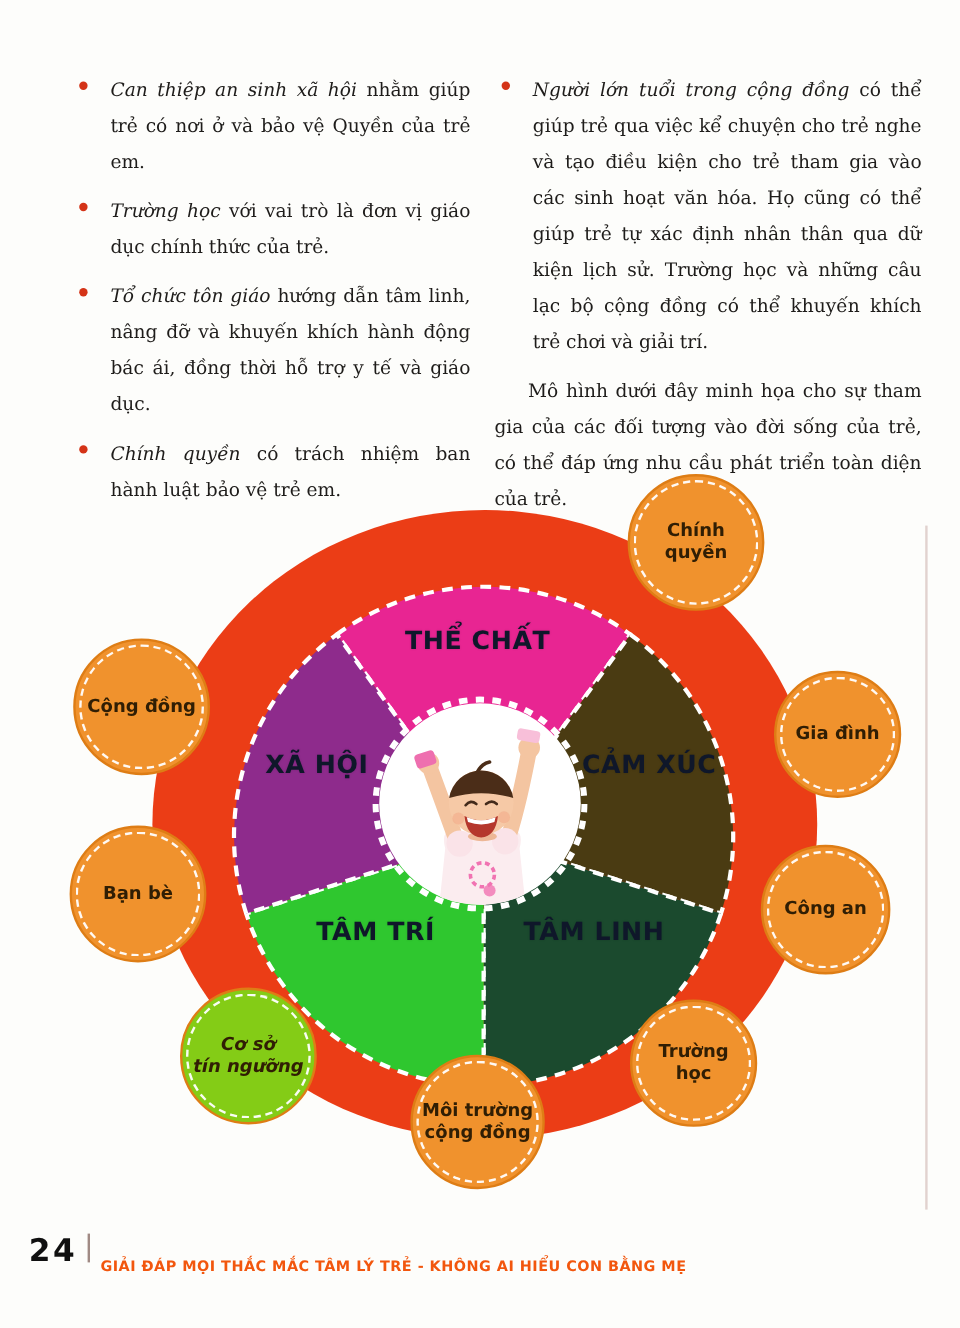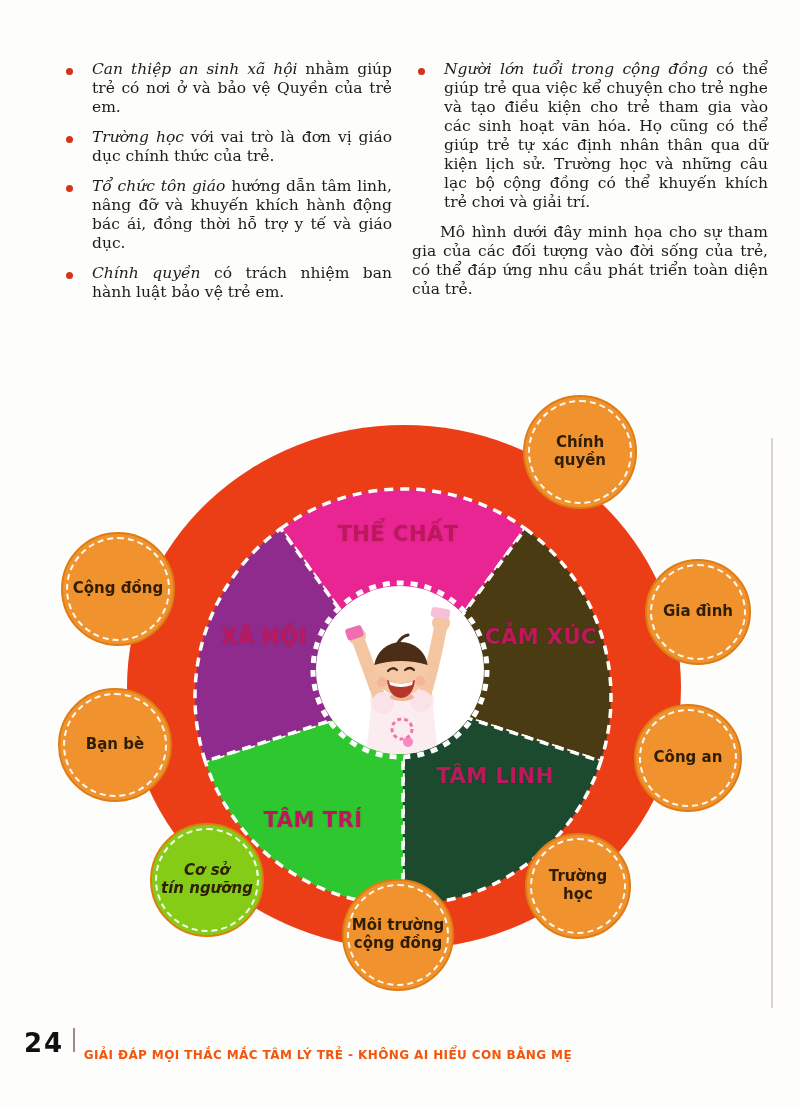--- a/index.html
+++ b/index.html
@@ -9,7 +9,7 @@
     font-family:"DejaVu Serif", serif;
   }
   
-  .col{position:absolute;top:60px;font-size:15.5px;line-height:19px;
+  .col{position:absolute;top:60px;font-size:15.5px;line-height:30px;
        color:#1e1c1a;text-align:justify;}
   .col-left{left:60px;width:332px;}
   .col-right{left:412px;width:356px;}

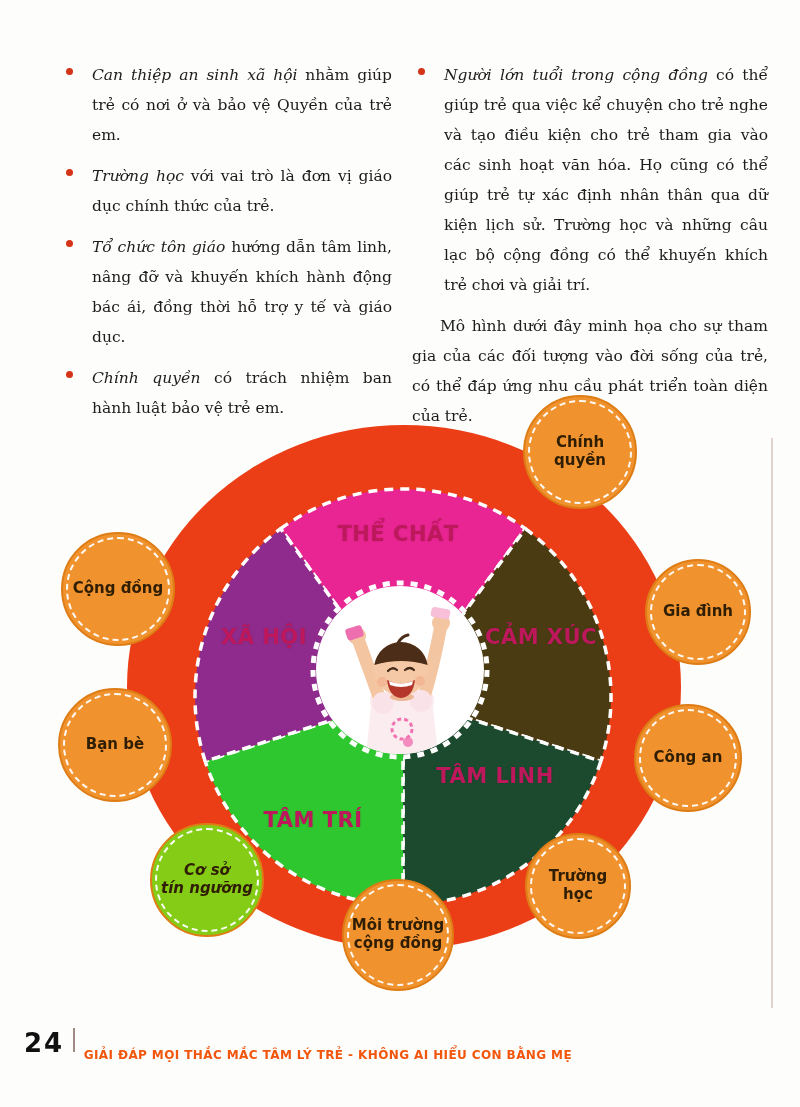--- a/index.html
+++ b/index.html
@@ -24,7 +24,7 @@
   .seg-label{
     position:absolute;transform:translate(-50%,-50%);
     font-family:"DejaVu Sans", sans-serif;font-weight:bold;
-    font-size:21px;color:#be185d;letter-spacing:.5px;white-space:nowrap;
+    font-size:21px;color:#0f172a;letter-spacing:.5px;white-space:nowrap;
     text-shadow:0 0 2px rgba(0,0,0,.15);
   }
   .sat{

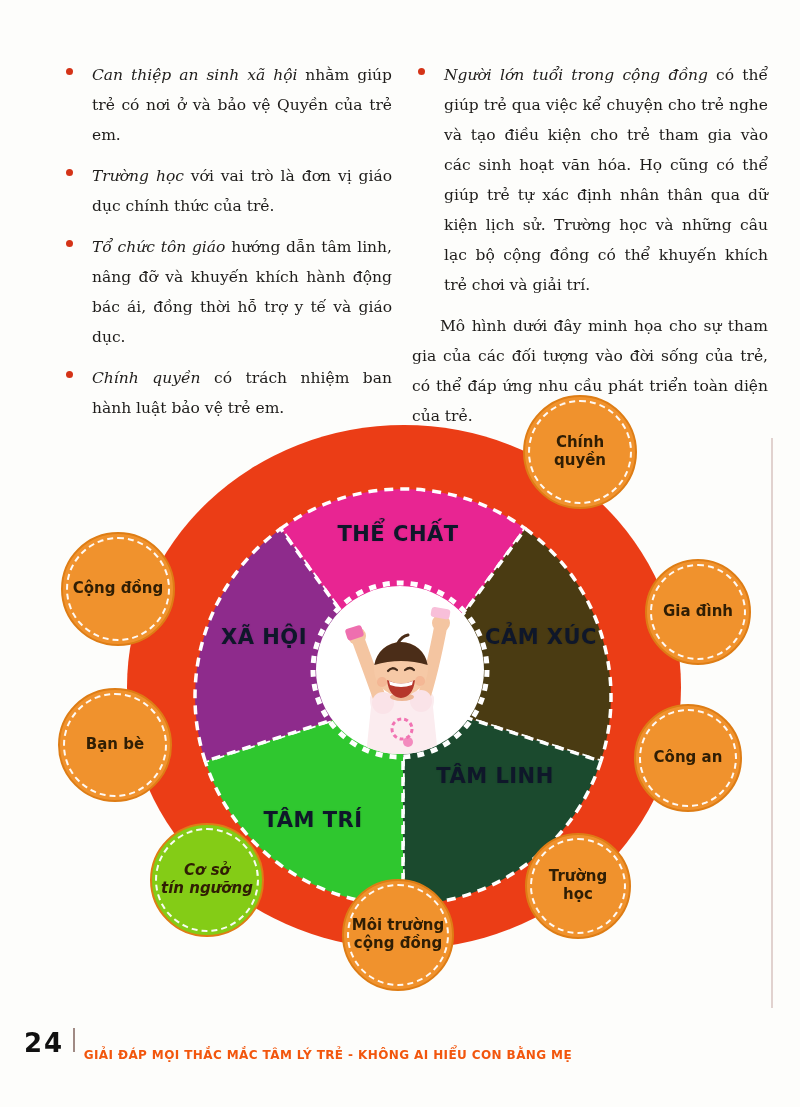--- a/index.html
+++ b/index.html
@@ -134,7 +134,7 @@
     <span class="seg-label" style="left:398px;top:149px;">THỂ CHẤT</span>
     <span class="seg-label" style="left:541px;top:252px;">CẢM XÚC</span>
     <span class="seg-label" style="left:495px;top:391px;">TÂM LINH</span>
-    <span class="seg-label" style="left:313px;top:391px;margin-top:44px;">TÂM TRÍ</span>
+    <span class="seg-label" style="left:313px;top:391px;">TÂM TRÍ</span>
     <span class="seg-label" style="left:264px;top:252px;">XÃ HỘI</span>
 
     <div class="sat" style="left: 523px; top: 10px; width: 114px; height: 114px; background-color: rgb(240, 146, 45);">

